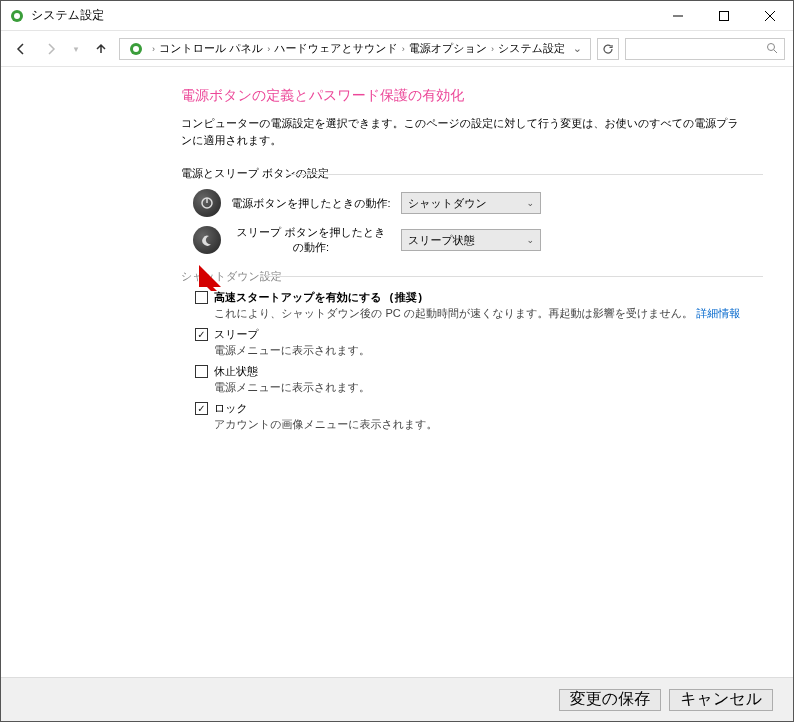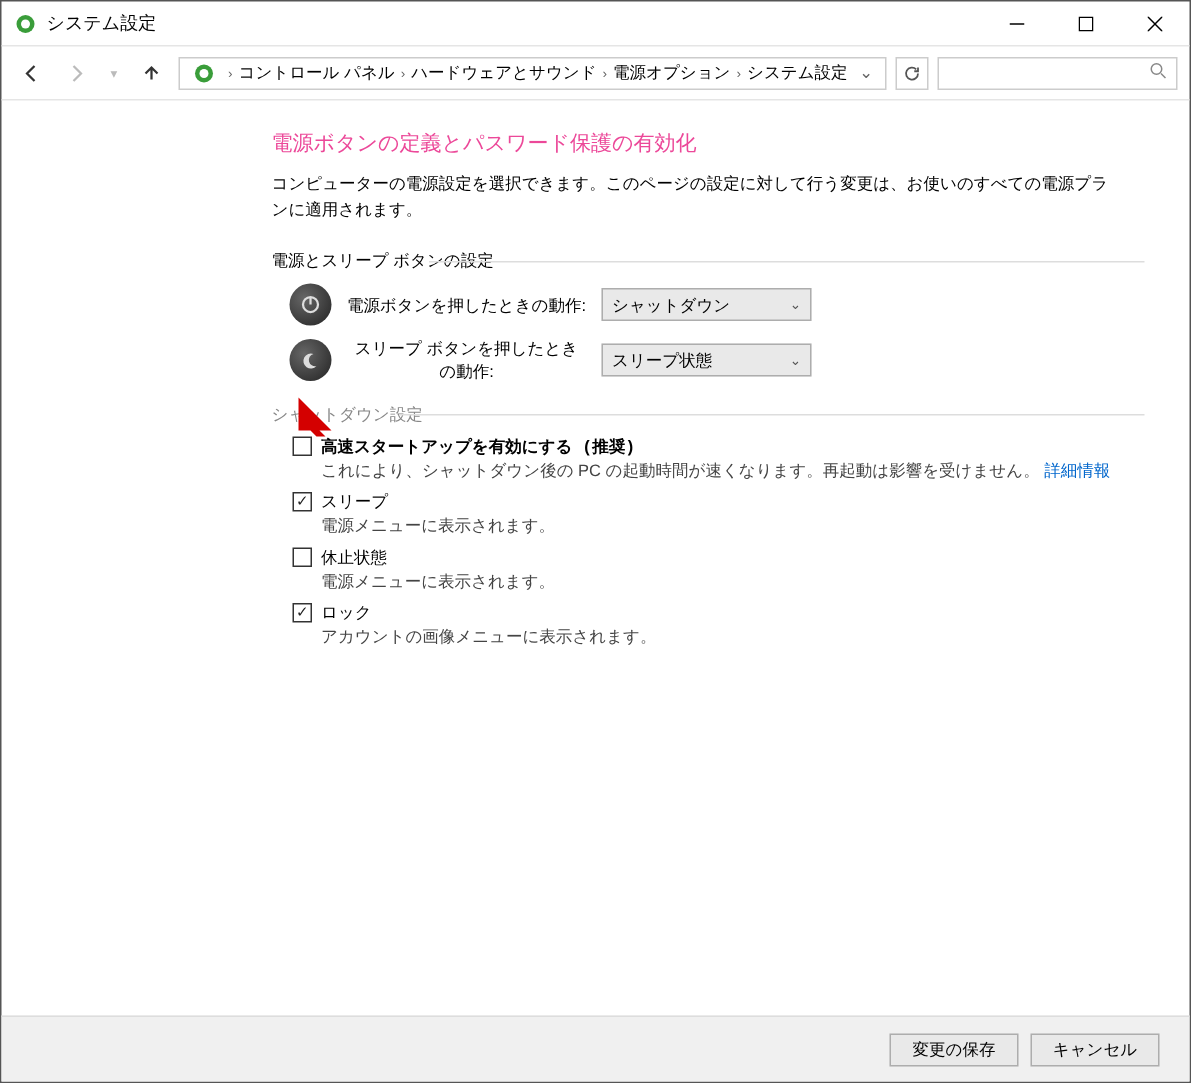--- a/index.html
+++ b/index.html
@@ -43,7 +43,7 @@
 .chk-title.bold { font-weight: bold; font-family: Liberation Mono, monospace; }
 .link { color: #0066cc; cursor: pointer; text-align: center; }
 .footer { height: 44px; border-top: 1px solid #ddd; background: #f0f0f0; display: flex; align-items: center; justify-content: flex-end; padding-right: 20px; gap: 8px; }
-.btn { min-width: 86px; height: 22px; border: 1px solid #adadad; background: #e9e9e9; font-size: 11px; display: flex; align-items: center; justify-content: center; padding: 0 10px; }
+.btn { min-width: 86px; height: 22px; border: 1px solid #adadad; background: #e9e9e9; font-size: 16px; display: flex; align-items: center; justify-content: center; padding: 0 10px; }
 </style>
 </head>
 <body>

